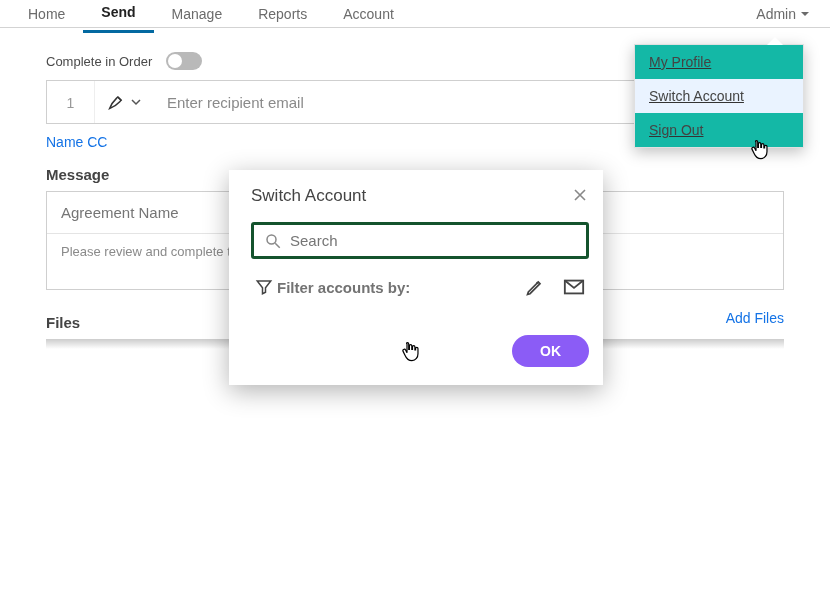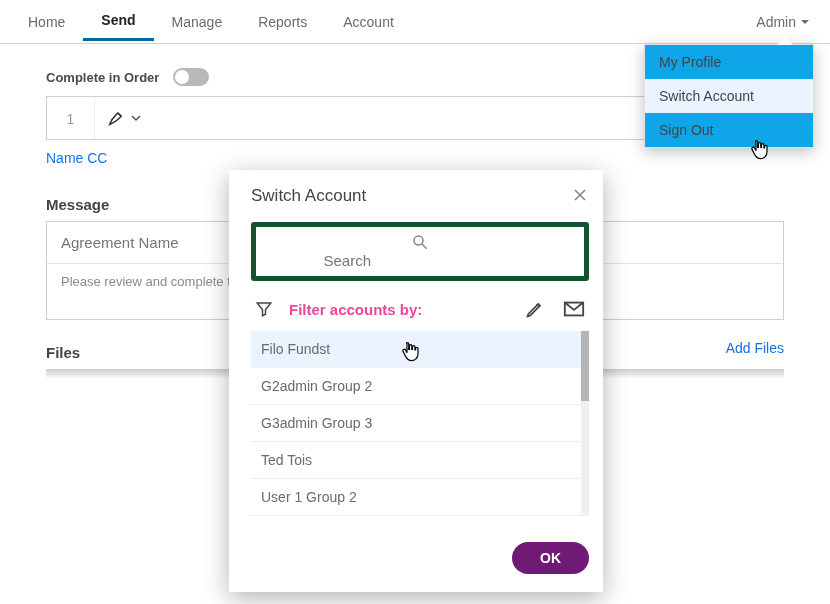--- a/index.html
+++ b/index.html
@@ -23,7 +23,7 @@
       align-items: center;
       border-bottom: 1px solid #d3d3d3;
       padding: 0 10px;
-      height: 44px;
+      height: 28px;
       position: relative;
     }
     .topnav .tab {

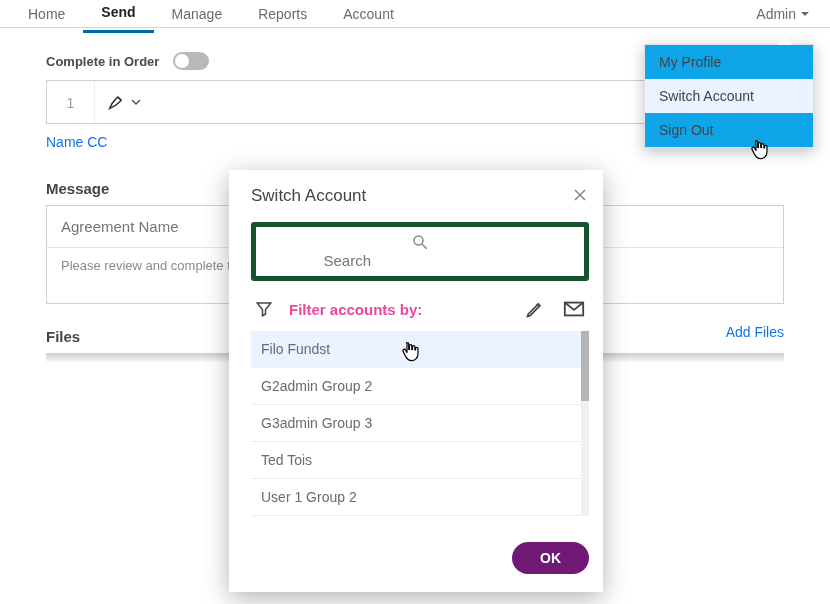--- a/index.html
+++ b/index.html
@@ -68,7 +68,7 @@
     .order-label {
       font-size: 13px;
       color: #4a4a4a;
-      font-weight: 700;
+      font-weight: 400;
     }
     .toggle {
       width: 36px;

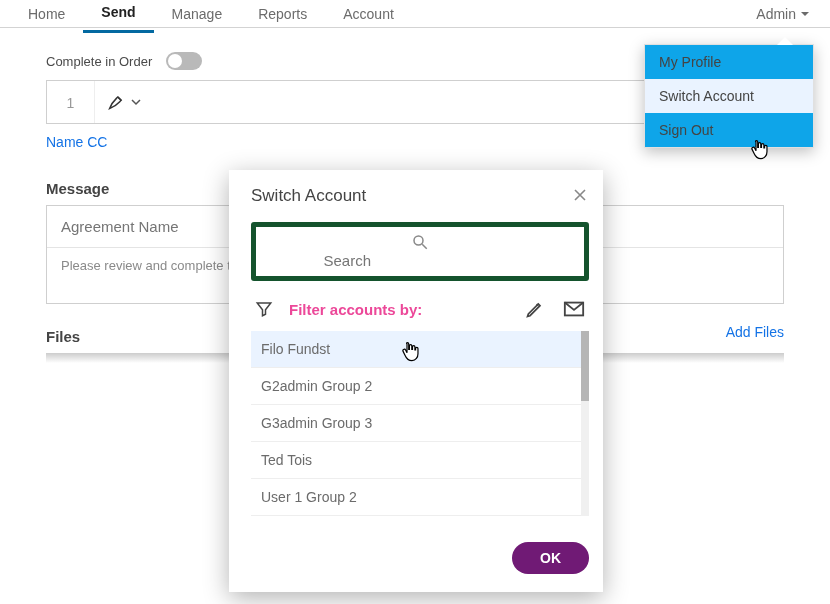--- a/index.html
+++ b/index.html
@@ -174,12 +174,13 @@
     .admin-dropdown {
       position: absolute;
       top: 44px;
-      right: 16px;
+      right: 26px;
       width: 170px;
-      background: #0ea5e9;
+      background: #14b8a6;
       box-shadow: 0 4px 14px rgba(0,0,0,0.25);
       border: 1px solid #e0e0e0;
       z-index: 30;
+      text-decoration: underline;
     }
     .admin-dropdown::before {
       content: '';

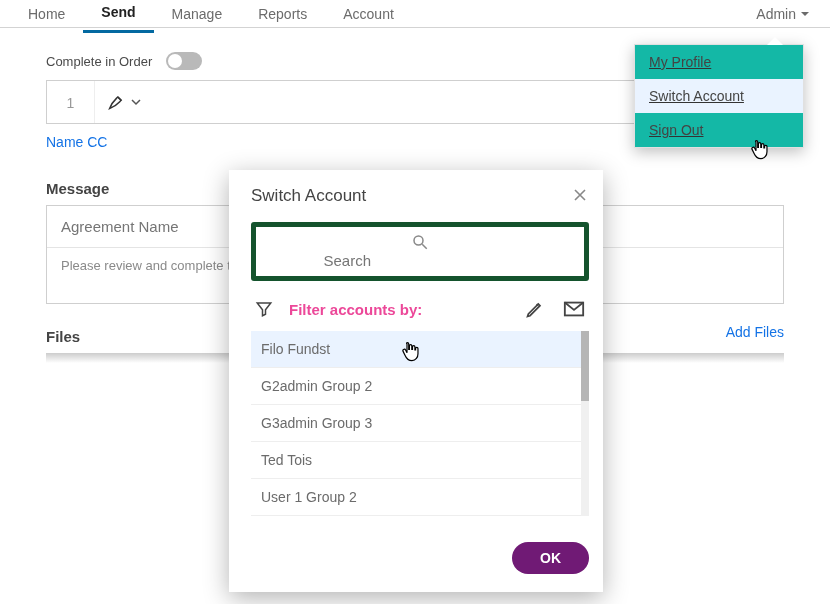--- a/index.html
+++ b/index.html
@@ -370,6 +370,7 @@
           <path d="M1 3 L5 7 L9 3" fill="none" stroke="#555" stroke-width="1.5"></path>
         </svg>
     </div>
+    <input class="recipient-input" placeholder="Enter recipient email" style="">
   </div>
 
   <div class="show-cc">

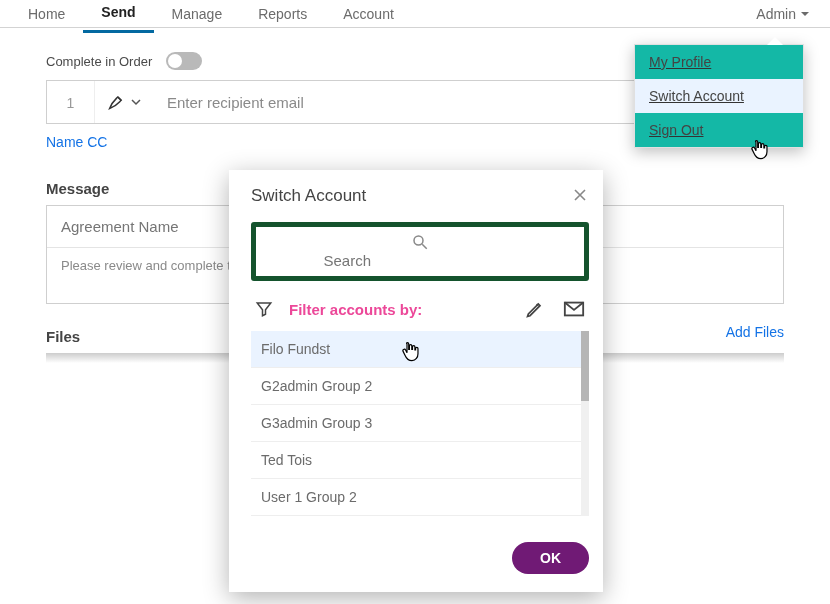--- a/index.html
+++ b/index.html
@@ -377,7 +377,7 @@
     <span class="link">Name CC</span>
   </div>
 
-  <div class="section-title" style="margin-top:30px">Message</div>
+  <div class="section-title" style="margin-top:16px">Message</div>
   <div class="msg-box">
     <input class="msg-name" placeholder="Agreement Name" style="">
     <textarea class="msg-body" style="">Please review and complete t</textarea>

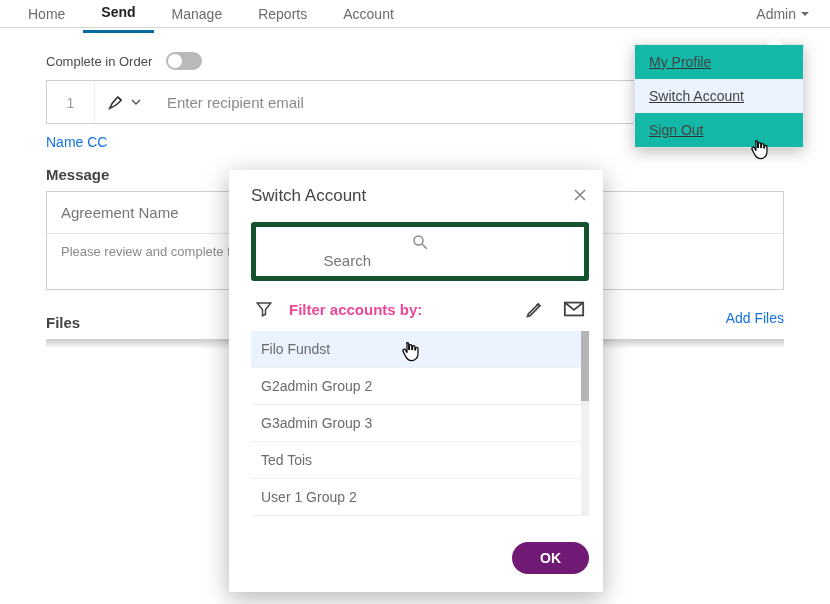--- a/index.html
+++ b/index.html
@@ -237,11 +237,10 @@
     .search-box {
       display: flex;
       align-items: center;
-      border: 5px solid #14532d;
+      border: 3px solid #14532d;
       border-radius: 3px;
       margin: 16px 0 12px 0;
       padding: 6px 10px;
-      flex-direction: column;
     }
     .search-box svg {
       color: #888;

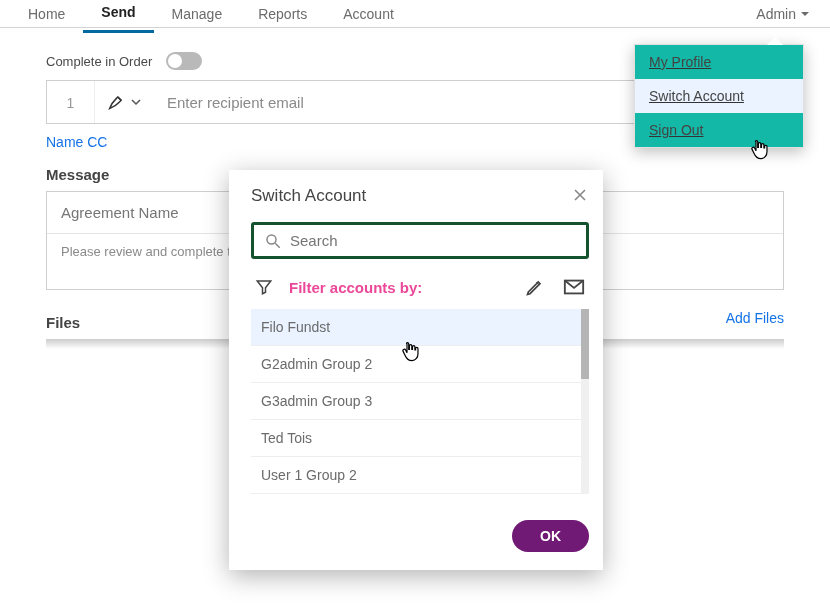--- a/index.html
+++ b/index.html
@@ -259,10 +259,10 @@
       padding: 6px 4px 12px 4px;
     }
     .filter-label {
-      color: #ec4899;
+      color: #737373;
       font-weight: 600;
       font-size: 15px;
-      margin-left: 16px;
+      margin-left: 4px;
     }
     .filter-actions {
       margin-left: auto;

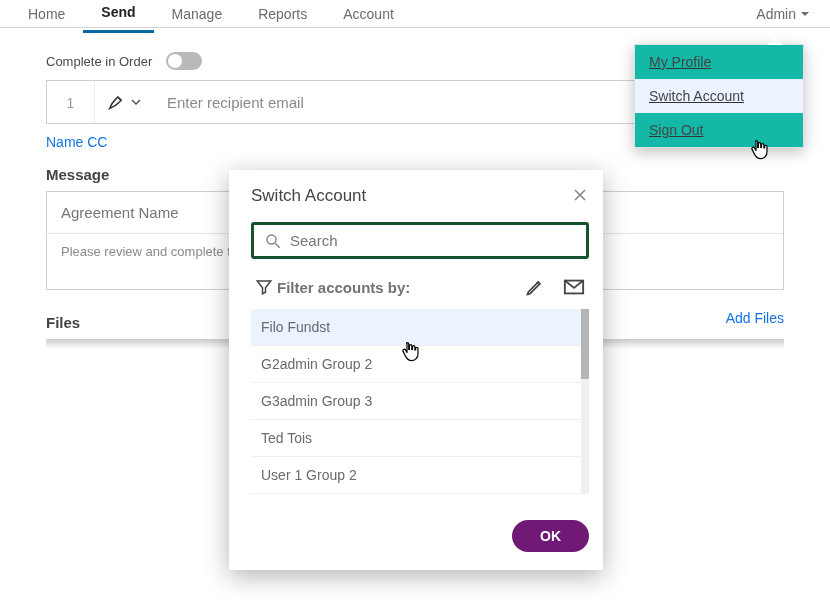--- a/index.html
+++ b/index.html
@@ -423,15 +423,6 @@
     </div>
   </div>
 
-  <div class="accounts-list">
-    <div class="account-item selected">Filo Fundst</div>
-    <div class="account-item">G2admin Group 2</div>
-    <div class="account-item">G3admin Group 3</div>
-    <div class="account-item">Ted Tois</div>
-    <div class="account-item">User 1 Group 2</div>
-    <div class="scrollbar-track"></div>
-    <div class="scrollbar-thumb"></div>
-  </div>
 
   <svg class="cursor-hand" style="top:170px; left:170px;" viewBox="0 0 24 28">
     <path d="M9 3c1 0 1.5 .7 1.5 1.6V11h.8V7c0-.9.6-1.5 1.4-1.5s1.4.6 1.4 1.5v4h.8V8c0-.9.6-1.5 1.4-1.5s1.4.6 1.4 1.5v3.5h.8V10c0-.9.6-1.5 1.4-1.5s1.4.6 1.4 1.5v6c0 4-2.5 8-7 8s-6.5-2.5-8-6l-2.5-5c-.4-.9 0-1.8 1-2.1.9-.3 1.8.1 2.2 1l1.5 3V4.6C7.5 3.7 8 3 9 3z" fill="#fff" stroke="#000" stroke-width="1.4"></path>

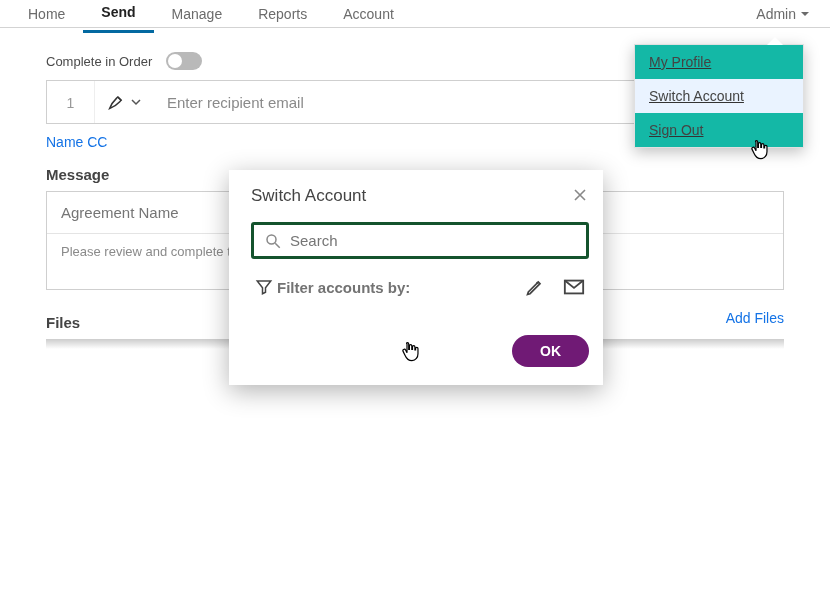--- a/index.html
+++ b/index.html
@@ -310,7 +310,7 @@
       margin-top: 26px;
     }
     .ok-btn {
-      background: #701a75;
+      background: #8b5cf6;
       color: #fff;
       border: none;
       border-radius: 18px;

